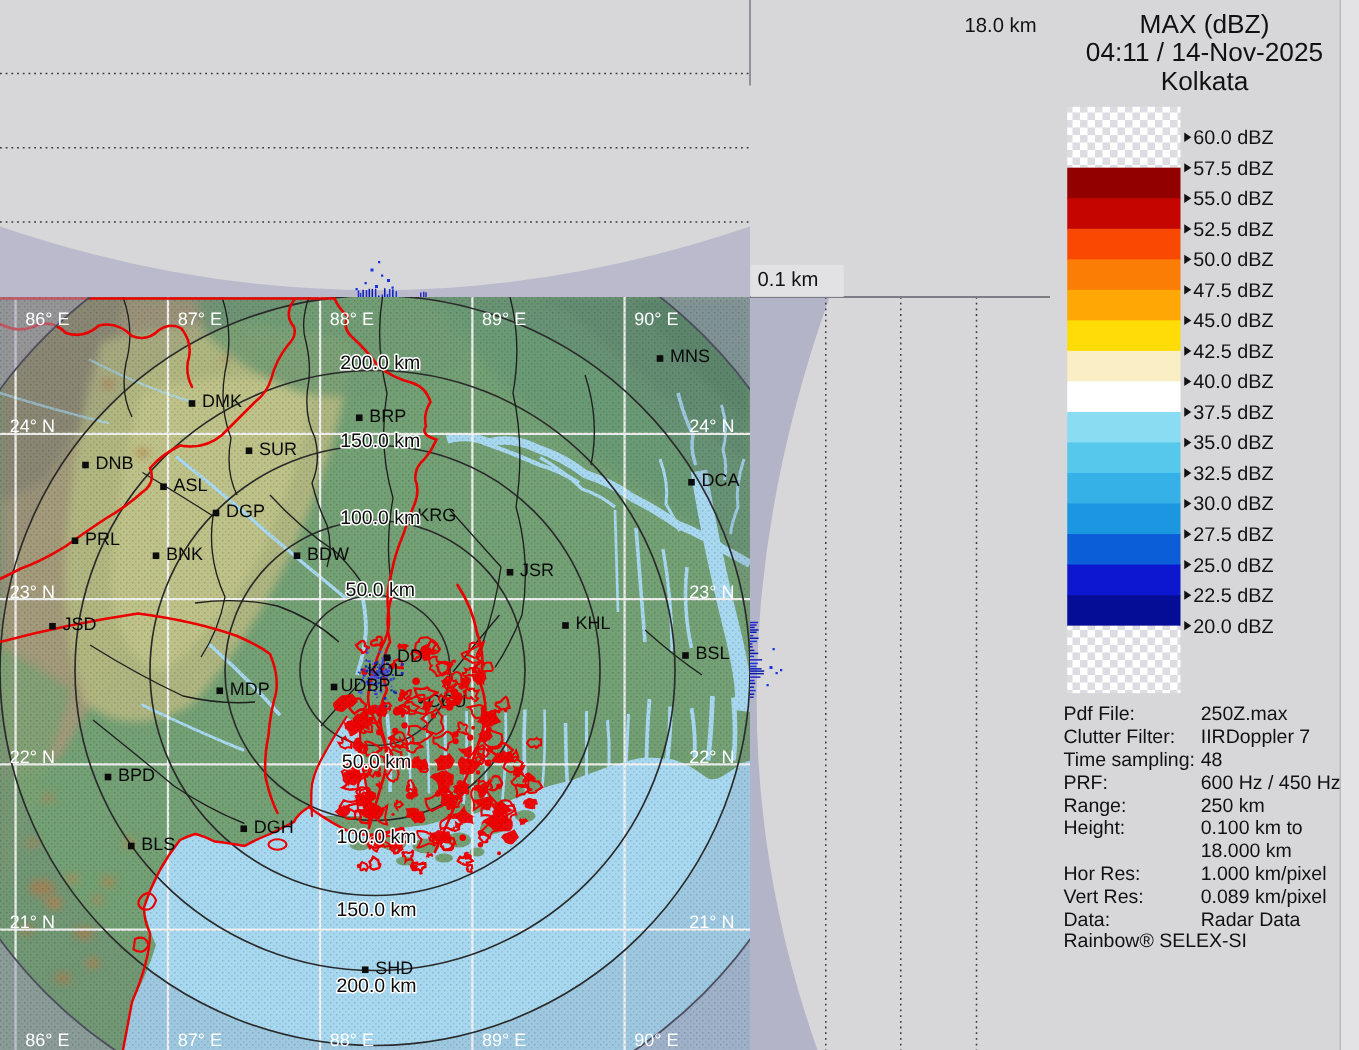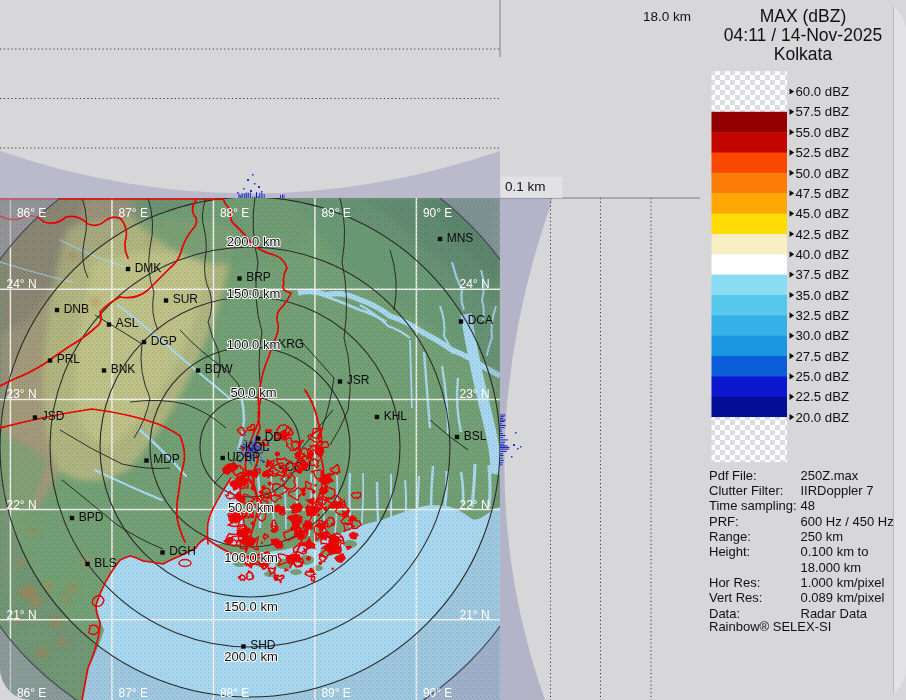--- a/index.html
+++ b/index.html
@@ -1,7 +1,7 @@
 <!DOCTYPE html>
 <html><head><meta charset="utf-8"><style>
 html,body{margin:0;padding:0;background:#d7d7d9;}
-#wrap{position:relative;width:906px;height:700px;overflow:hidden;border-radius:32px;}
+#wrap{position:relative;width:906px;height:700px;overflow:hidden;}
 </style></head>
 <body>
 <div id="wrap">

